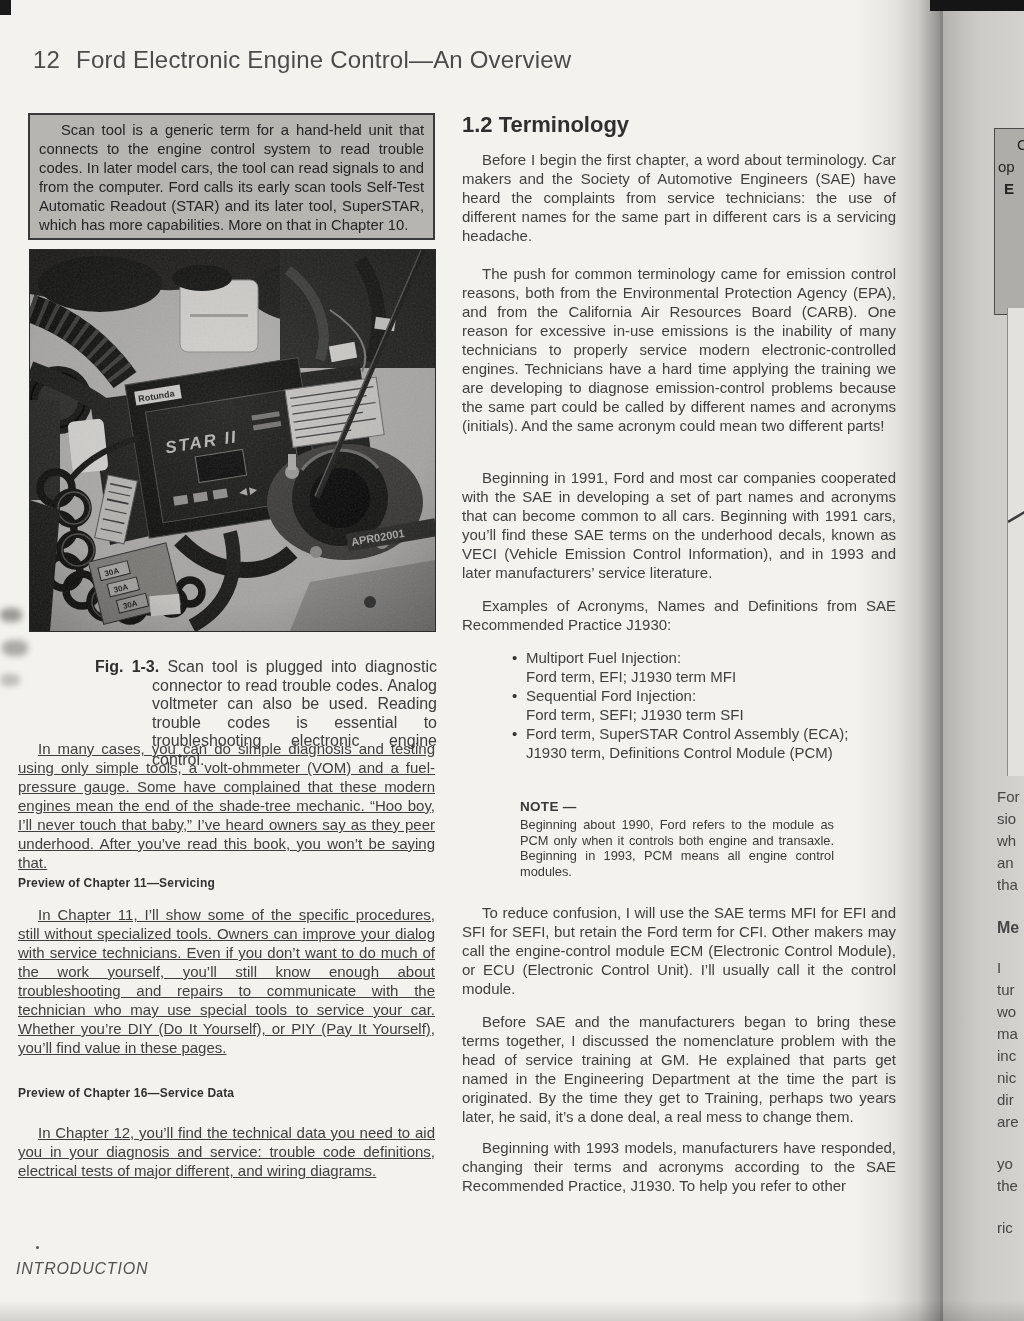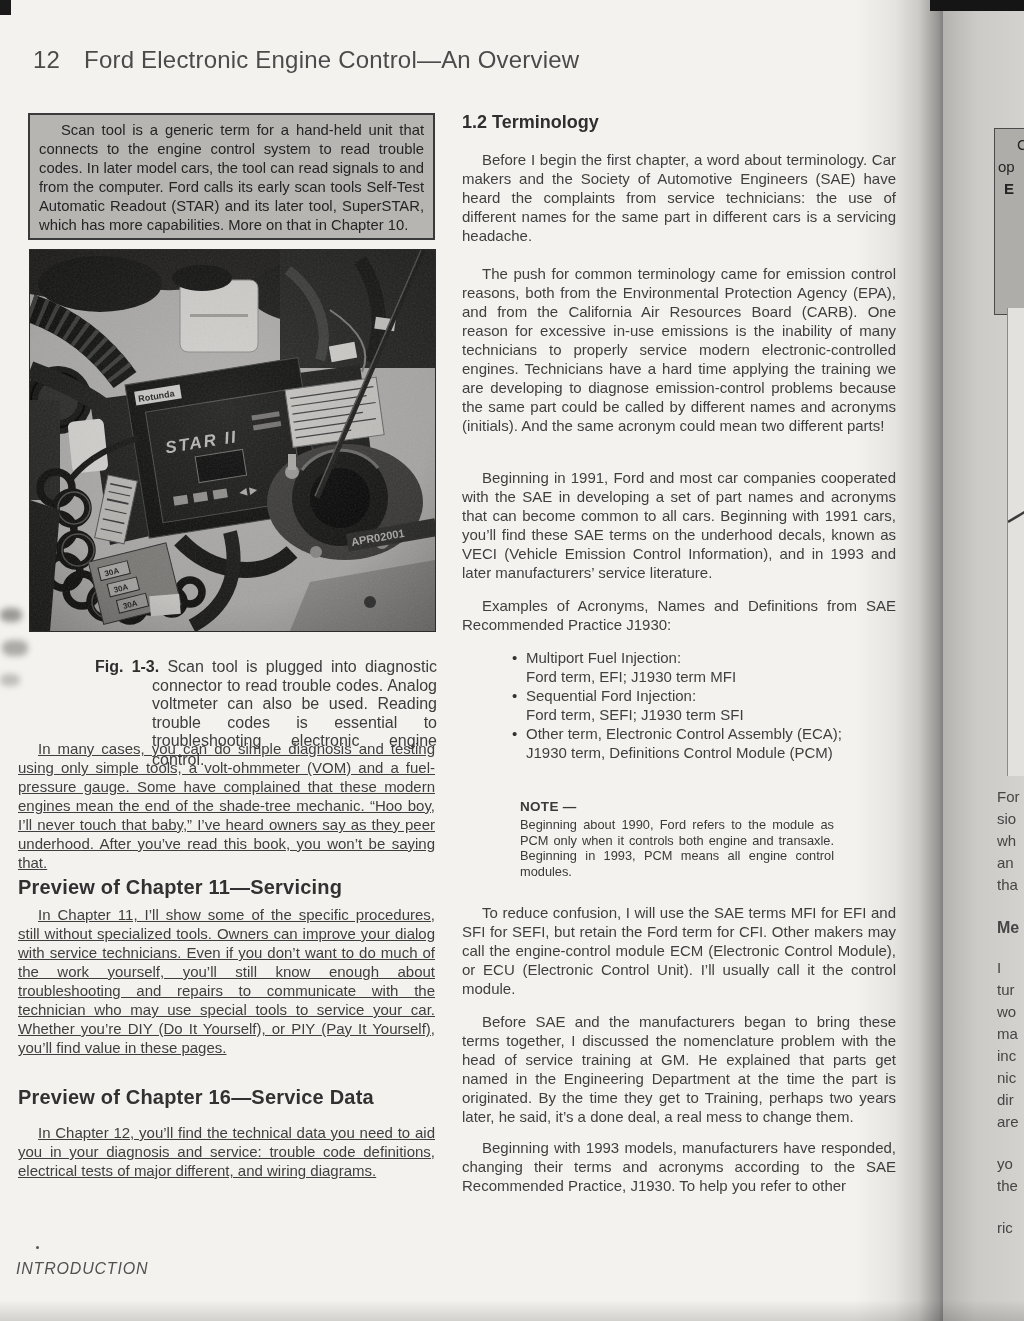--- a/index.html
+++ b/index.html
@@ -28,7 +28,7 @@
   .np-frag{position:absolute;left:54px;width:40px;color:#454545;font-size:15px;line-height:19px;white-space:nowrap;}
   .np-frag.bold{font-weight:bold;font-size:16px;}
   
-  .hdr{position:absolute;left:33px;top:46px;display:flex;gap:24px;color:#4b4b4b;font-size:24px;letter-spacing:0.2px;}
+  .hdr{position:absolute;left:33px;top:46px;display:flex;gap:16px;color:#4b4b4b;font-size:24px;letter-spacing:0.2px;}
   
   .graybox{position:absolute;left:28px;top:113px;width:407px;height:127px;box-sizing:border-box;
     background:#b6b5b2;border:2px solid #3a3a3a;padding:6px 9px;

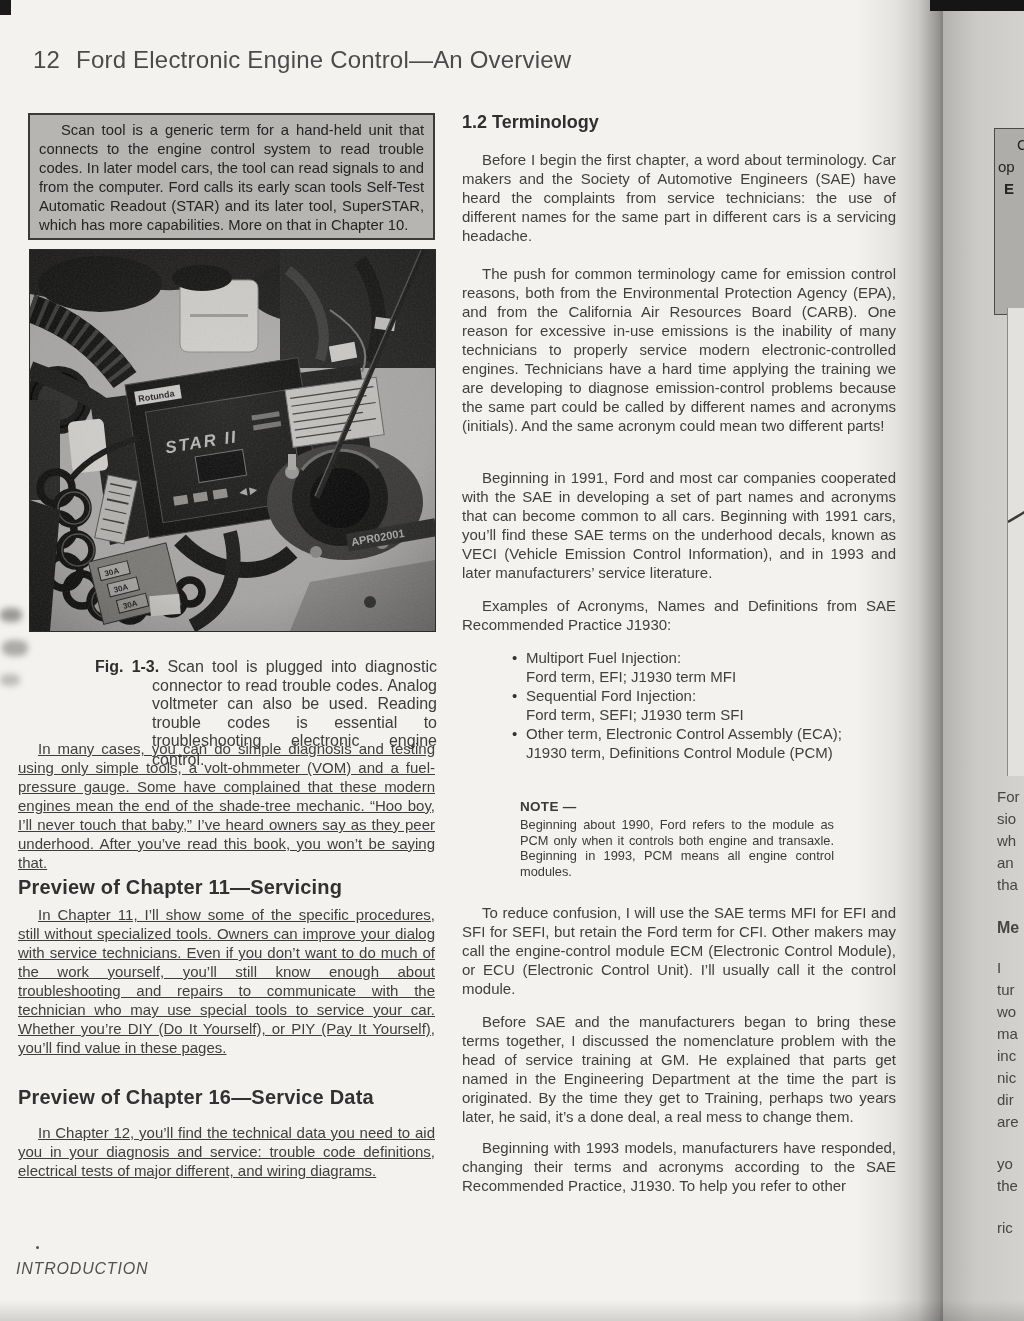--- a/index.html
+++ b/index.html
@@ -43,7 +43,7 @@
   .lc{left:18px;width:417px;text-decoration:underline;}
   .rc{left:462px;width:434px;}
   .h2{position:absolute;left:18px;color:#313131;font-size:20px;font-weight:bold;letter-spacing:0.2px;}
-  .h1{position:absolute;left:462px;color:#2f2f2f;font-size:18px;font-weight:bold;top:112px;}
+  .h1{position:absolute;left:462px;color:#2f2f2f;font-size:22px;font-weight:bold;top:112px;}
   
   .bullets{position:absolute;left:462px;top:648px;width:420px;color:#3f3f3f;font-size:15px;line-height:19px;}
   .bullet{display:flex;padding-left:50px;}

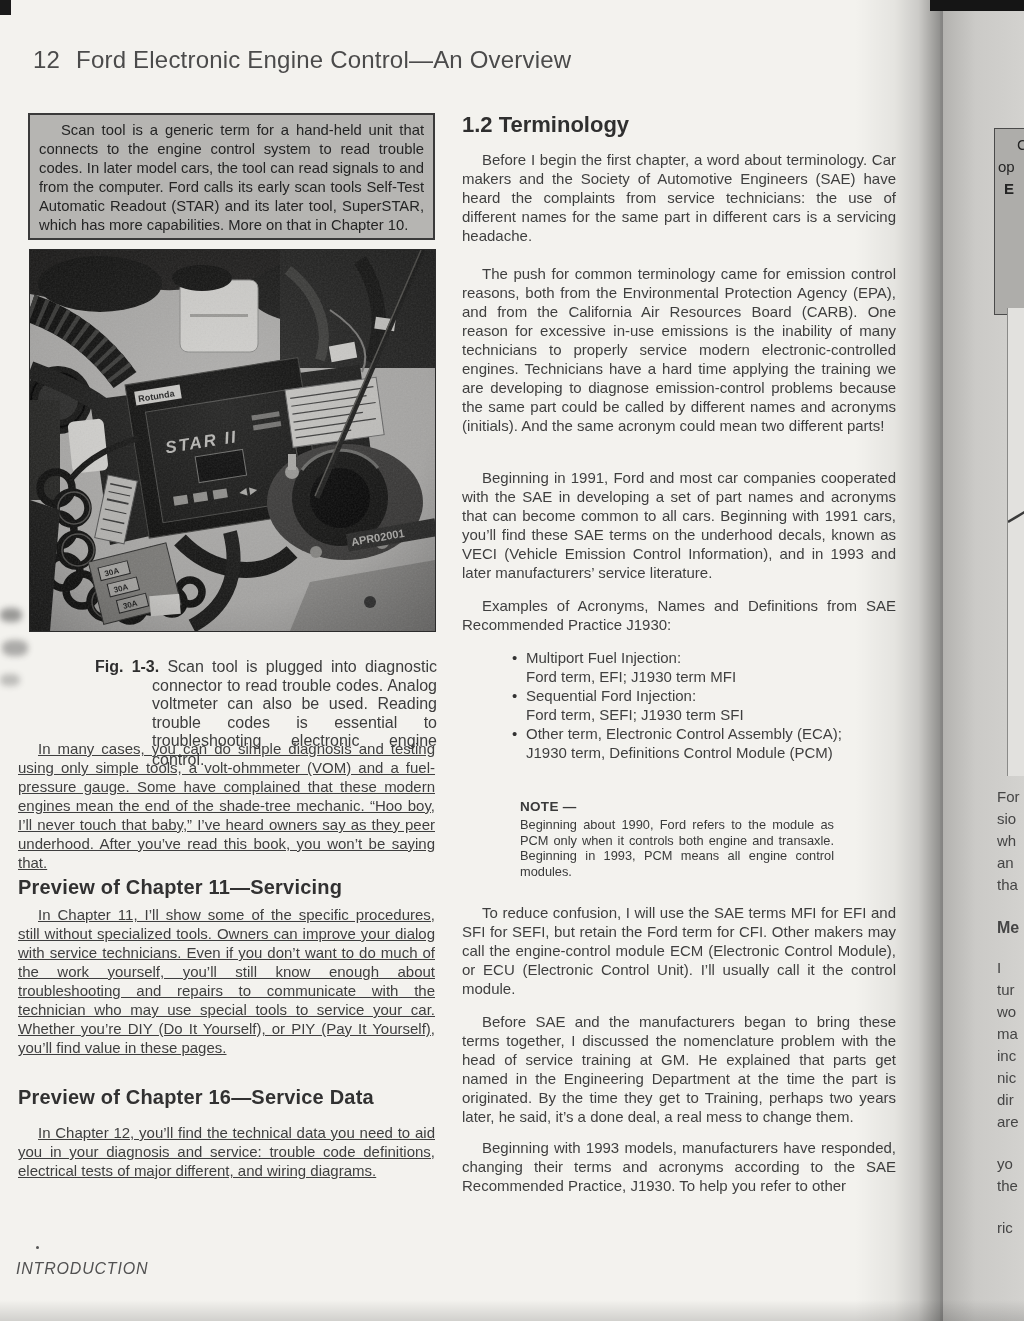--- a/index.html
+++ b/index.html
@@ -245,7 +245,7 @@
   <div class="bullet">
     <span class="dot">•</span>
     <div>
-      <div>Other term, Electronic Control Assembly (ECA);</div>
+      <div>Ford term, SuperSTAR Control Assembly (ECA);</div>
       <div>J1930 term, Definitions Control Module (PCM)</div>
     </div>
   </div>

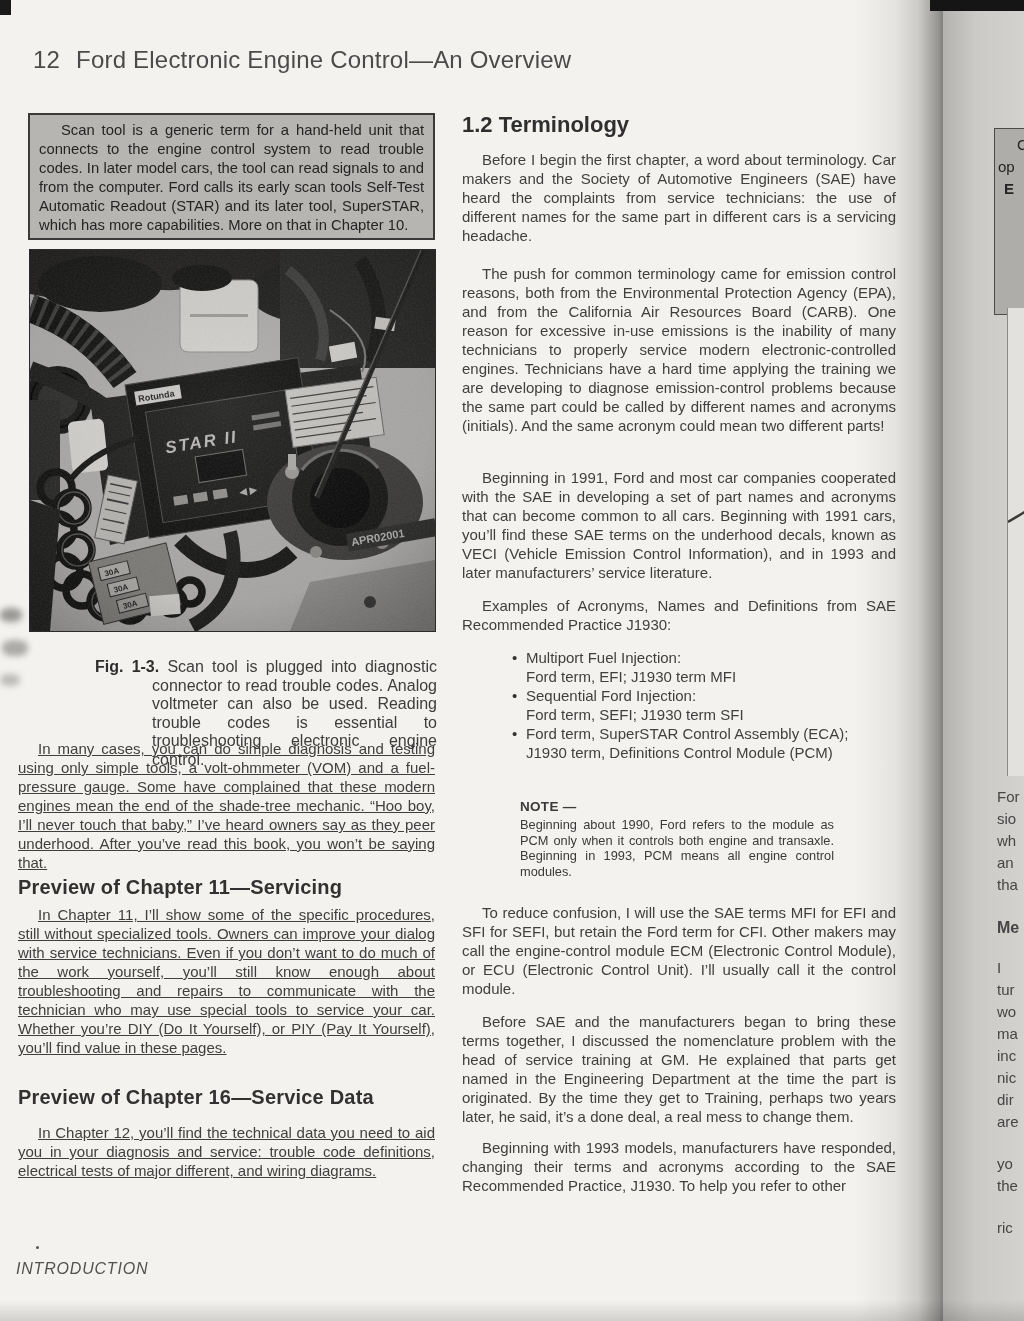--- a/index.html
+++ b/index.html
@@ -42,7 +42,7 @@
   .p{position:absolute;text-align:justify;color:#3f3f3f;font-size:15px;line-height:19px;text-indent:20px;hyphens:auto;}
   .lc{left:18px;width:417px;text-decoration:underline;}
   .rc{left:462px;width:434px;}
-  .h2{position:absolute;left:18px;color:#313131;font-size:20px;font-weight:bold;letter-spacing:0.2px;}
+  .h2{position:absolute;left:18px;color:#313131;font-size:12px;font-weight:bold;letter-spacing:0.2px;}
   .h1{position:absolute;left:462px;color:#2f2f2f;font-size:22px;font-weight:bold;top:112px;}
   
   .bullets{position:absolute;left:462px;top:648px;width:420px;color:#3f3f3f;font-size:15px;line-height:19px;}

